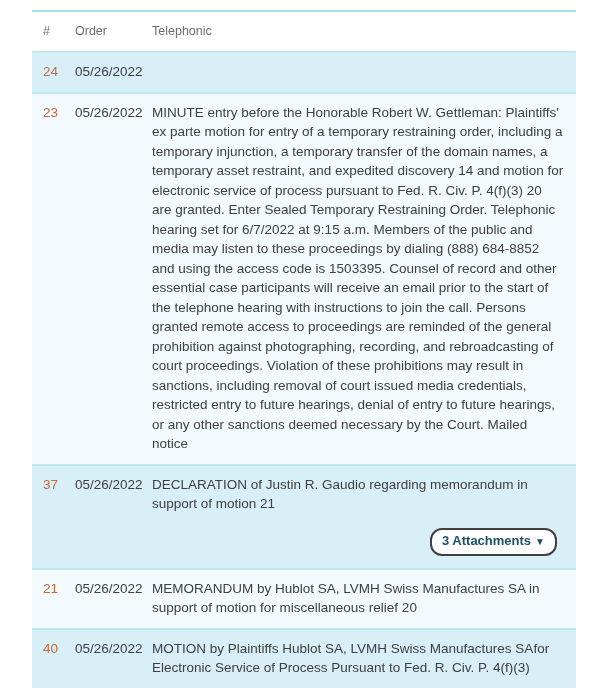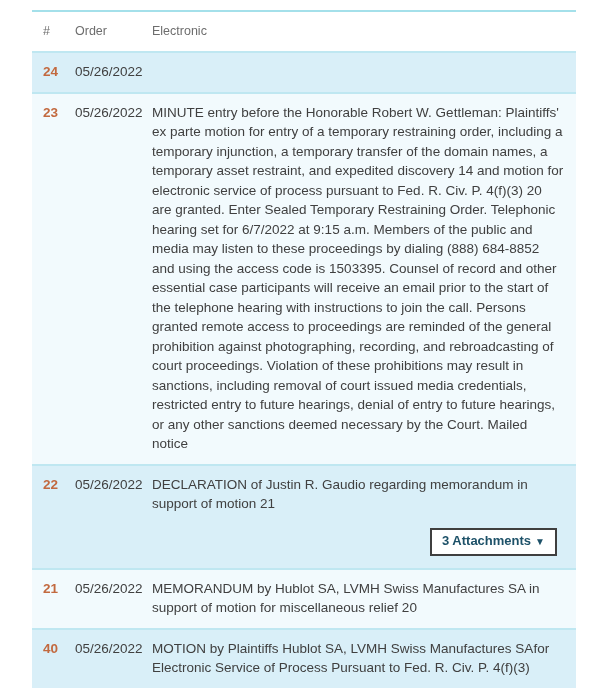--- a/index.html
+++ b/index.html
@@ -86,7 +86,7 @@
   <div class="header-row">
     <div class="cell num">#</div>
     <div class="cell date">Order</div>
-    <div class="cell desc">Electronic</div>
+    <div class="cell desc">Telephonic</div>
   </div>
 
   <div class="row alt">

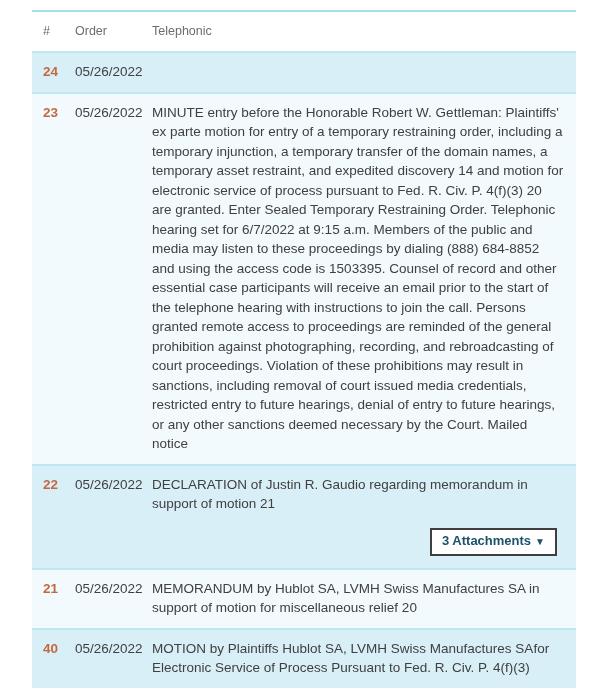--- a/index.html
+++ b/index.html
@@ -45,7 +45,7 @@
   }
   .row .cell.num {
     color: #c2693f;
-    font-weight: bold;
+    font-weight: normal;
   }
   .cell.date {
     width: 77px;

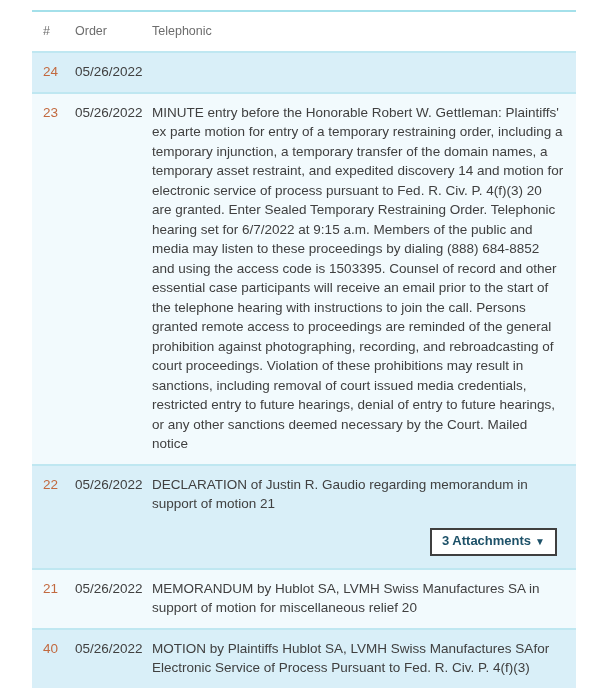--- a/index.html
+++ b/index.html
@@ -101,7 +101,7 @@
   </div>
 
   <div class="row alt">
-    <div class="cell num">22</div>
+    <div class="cell num">37</div>
     <div class="cell date">05/26/2022</div>
     <div class="cell desc">
       <div>DECLARATION of Justin R. Gaudio regarding memorandum in support of motion 21</div>

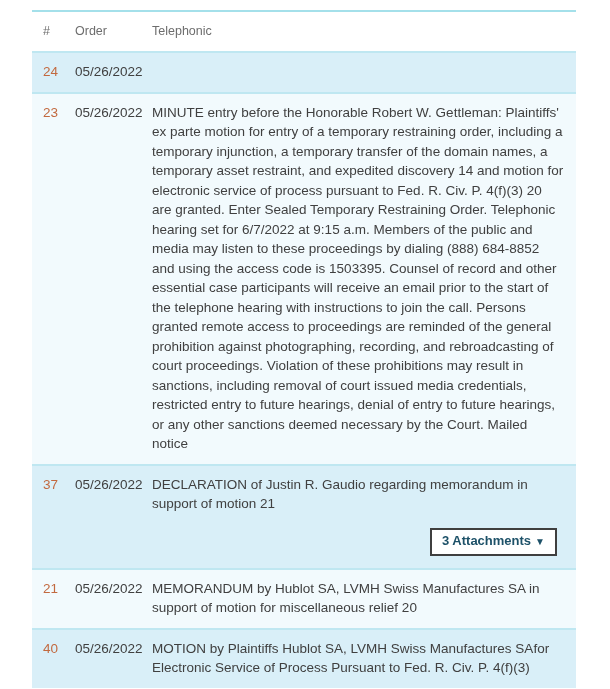--- a/index.html
+++ b/index.html
@@ -65,7 +65,7 @@
     font-family: "Liberation Sans", "DejaVu Sans", sans-serif;
     background: #ffffff;
     border: 2px solid #3f3f3f;
-    border-radius: 0;
+    border-radius: 12px;
     color: #1d5168;
     font-weight: bold;
     font-size: 13px;

